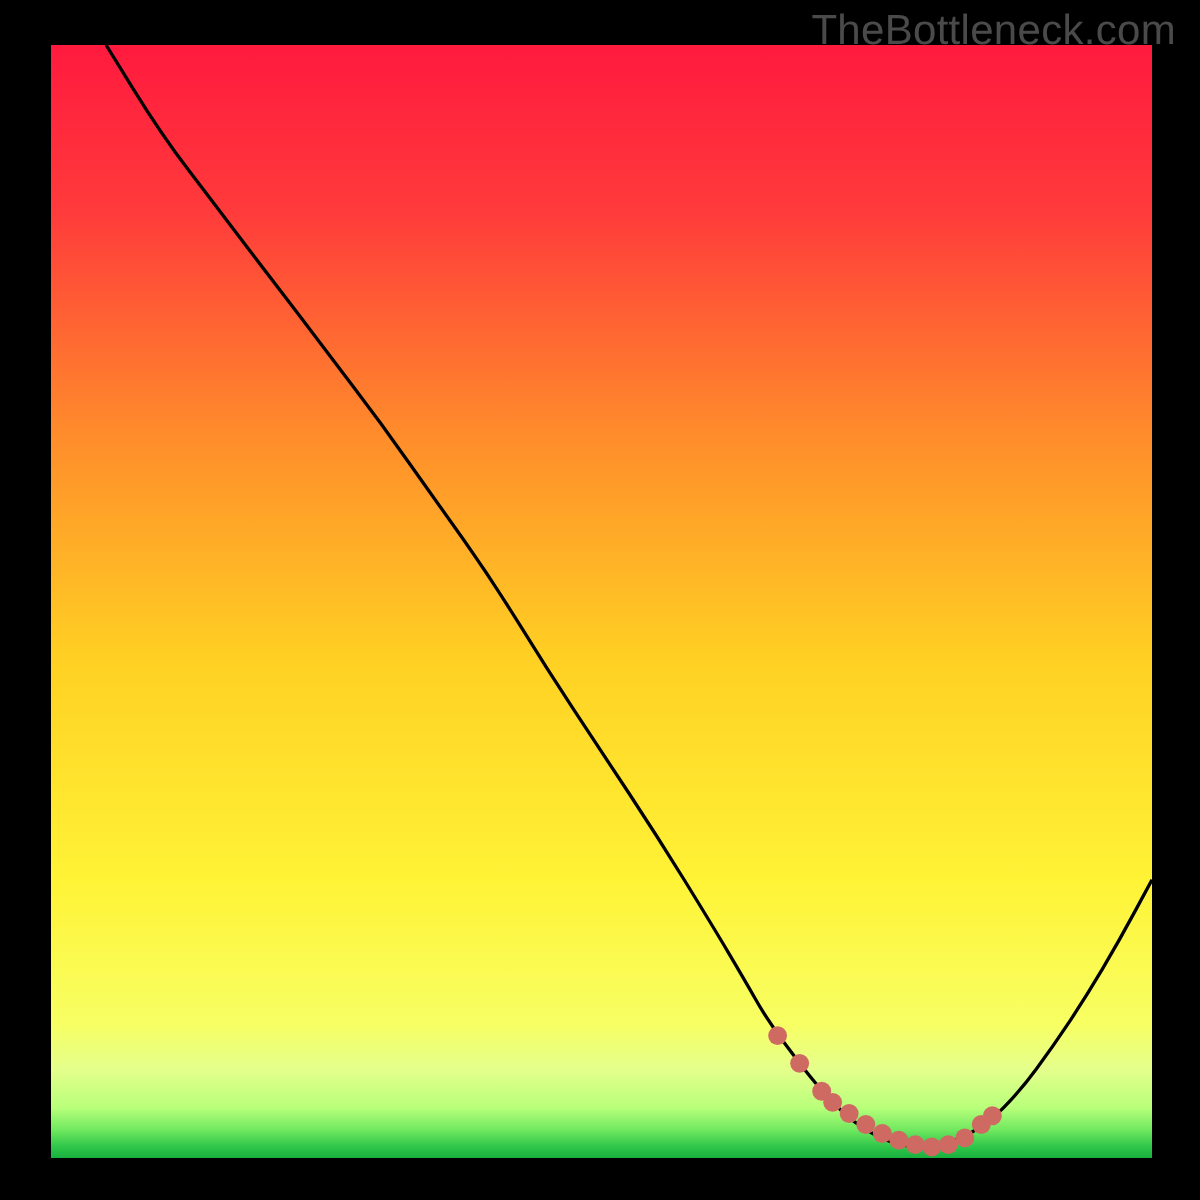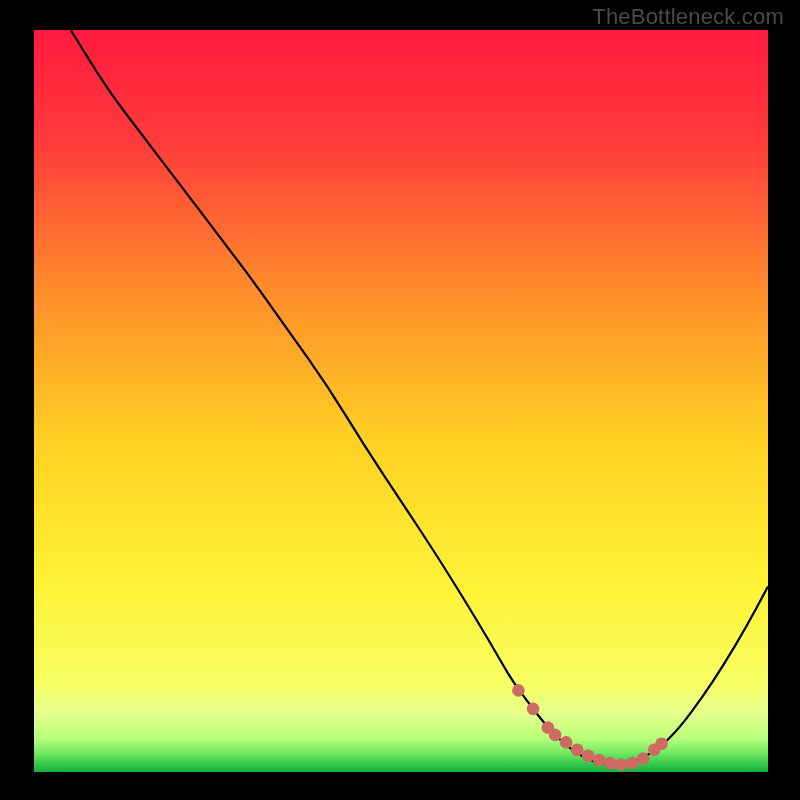--- a/index.html
+++ b/index.html
@@ -22,7 +22,7 @@
     top: 4px;
     right: 16px;
     color: #4a4a4a;
-    font-size: 22px;
+    font-size: 28px;
     letter-spacing: 0.2px;
     font-weight: 500;
     user-select: none;

